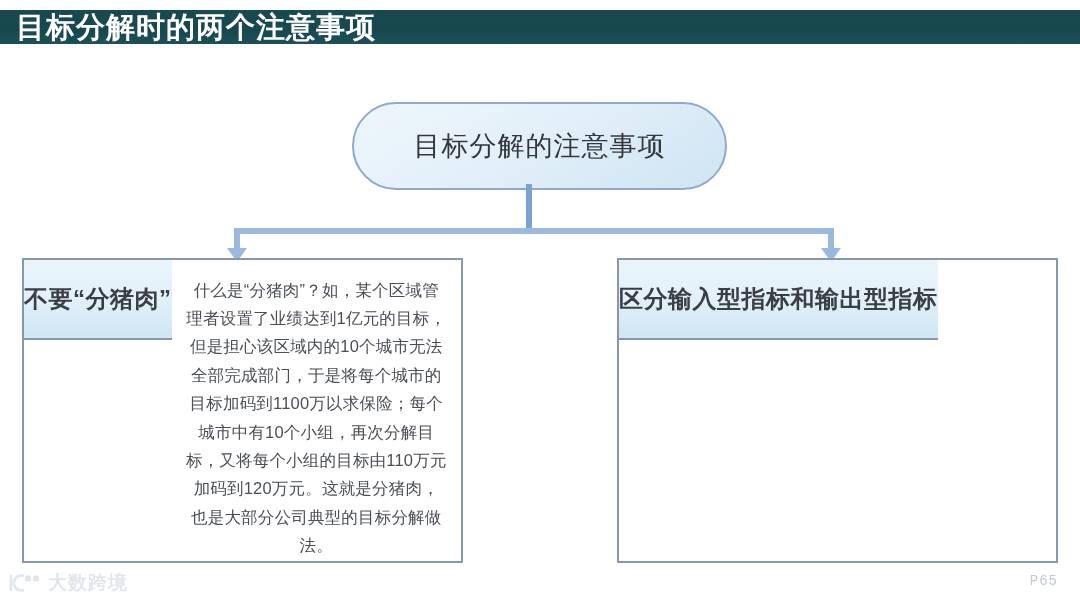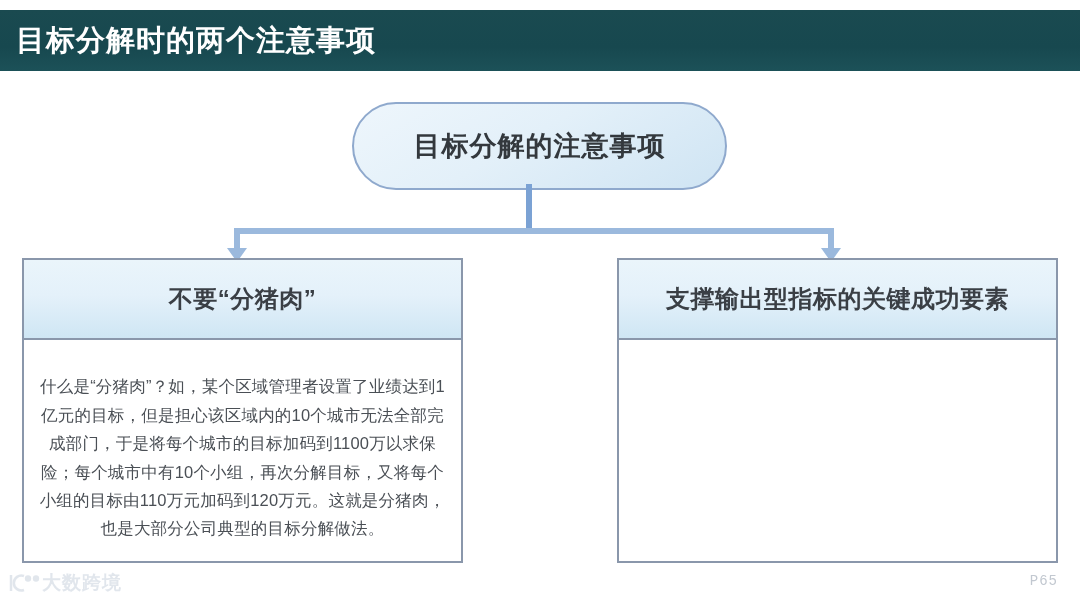--- a/index.html
+++ b/index.html
@@ -26,7 +26,7 @@
     left: 0;
     top: 10px;
     width: 1080px;
-    height: 61px;
+    height: 34px;
     background: linear-gradient(180deg, #1a4a50 0%, #17484f 60%, #1c5158 100%);
     display: flex;
     align-items: center;

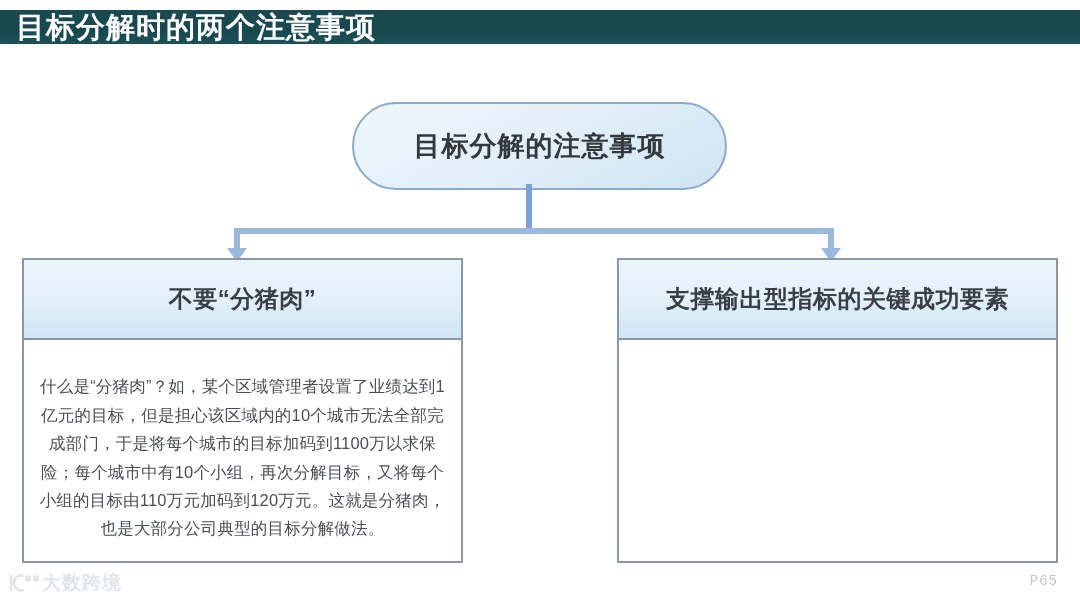--- a/index.html
+++ b/index.html
@@ -58,7 +58,7 @@
   }
   .root-node .node-text {
     font-size: 27px;
-    font-weight: bold;
+    font-weight: normal;
     color: #33383d;
     letter-spacing: 1px;
     white-space: nowrap;

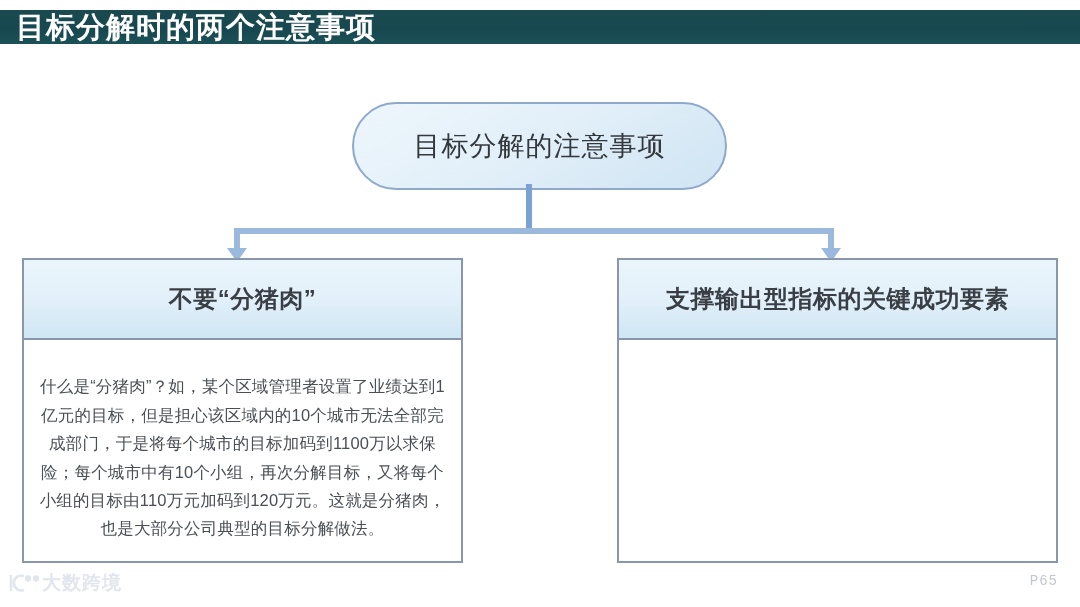--- a/index.html
+++ b/index.html
@@ -84,7 +84,7 @@
     background: #ffffff;
     box-sizing: border-box;
     display: flex;
-    flex-direction: column;
+    flex-direction: row;
   }
   .card.left  { left: 22px; }
   .card.right { left: 617px; }

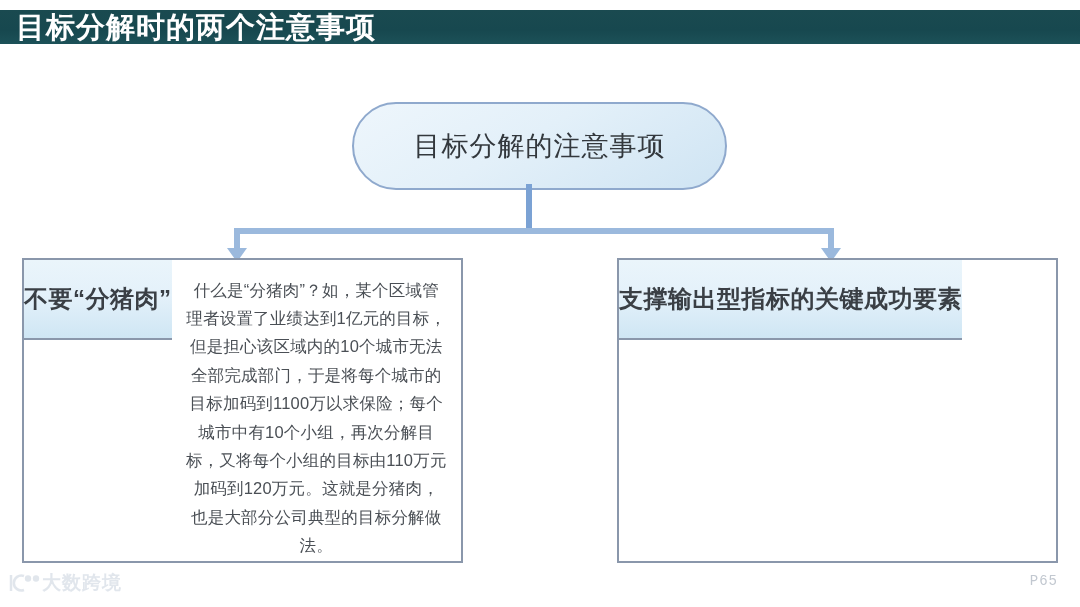--- a/index.html
+++ b/index.html
@@ -198,7 +198,7 @@
 
   <div class="card right">
     <div class="card-header">
-      <div class="card-title">支撑输出型指标的关键成功要素</div>
+      <div class="card-title">区分输入型指标和输出型指标</div>
     </div>
   </div>
 

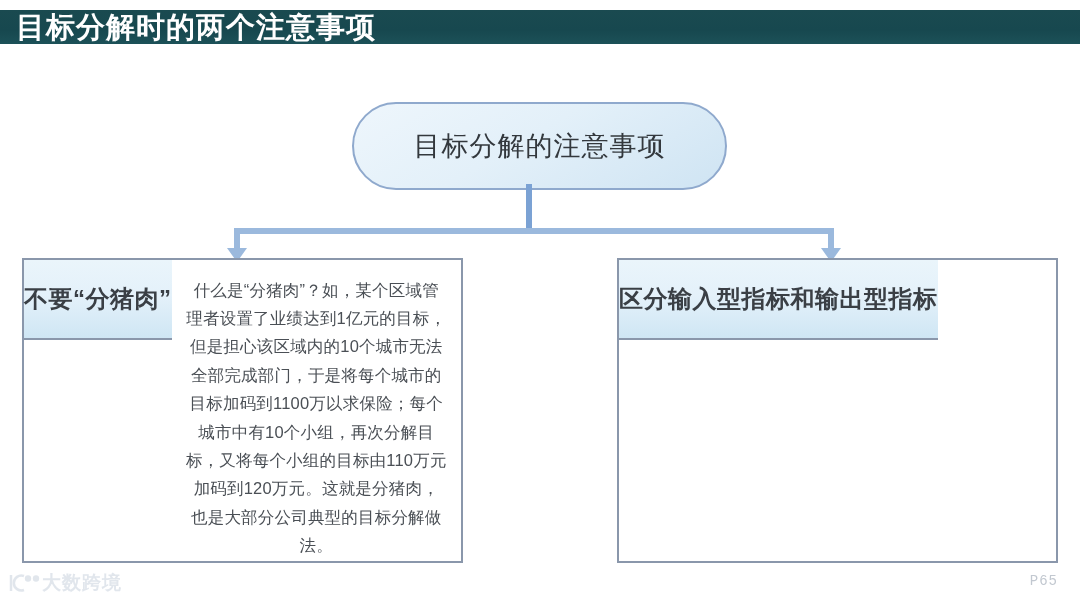--- a/index.html
+++ b/index.html
@@ -135,6 +135,7 @@
     top: 570px;
     display: flex;
     align-items: center;
+    gap: 6px;
     opacity: 0.55;
   }
   .watermark .logo-mark {

